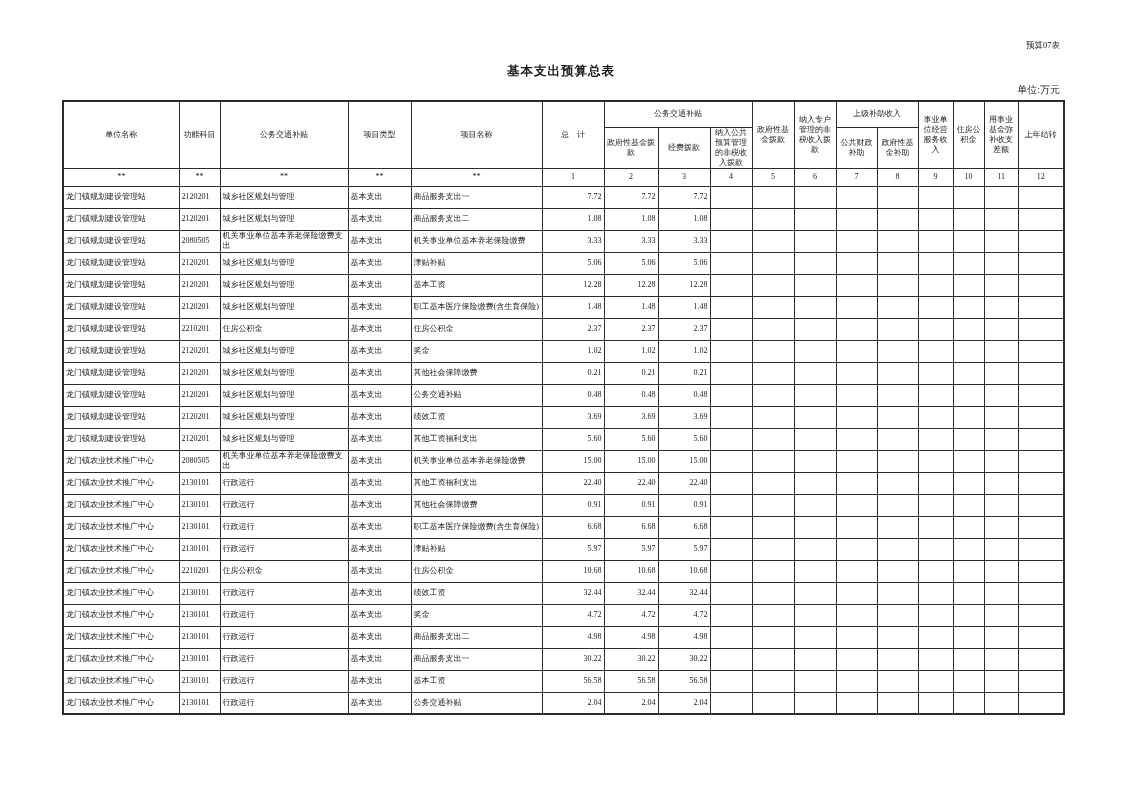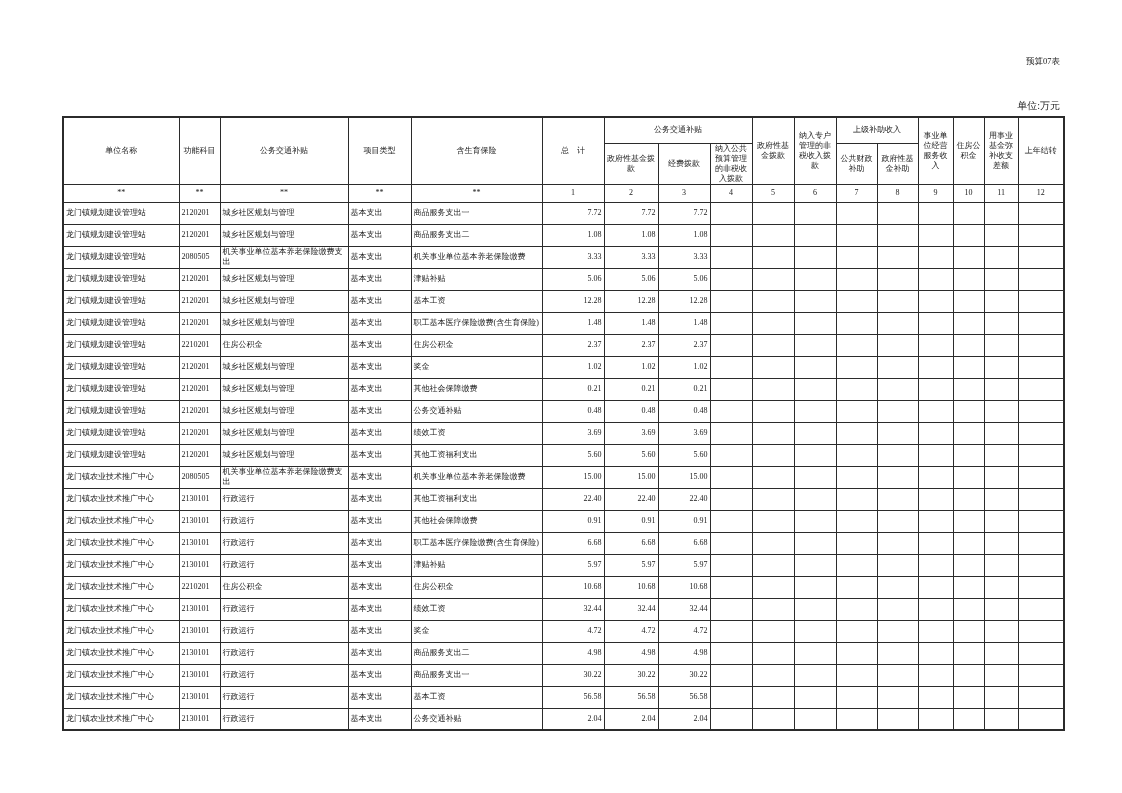--- a/index.html
+++ b/index.html
@@ -8,7 +8,7 @@
     font-family:"Liberation Serif","DejaVu Serif",serif;color:#1a1a1a;
     overflow:hidden;
   }
-  .page{position:absolute;inset:0;margin-top:16px;}
+  .page{position:absolute;inset:0;}
   .table-code{position:absolute;top:40px;right:62px;font-size:8.5px;}
   .doc-title{position:absolute;top:63px;left:0;width:100%;text-align:center;
     font-size:12.5px;font-weight:bold;letter-spacing:1px;}

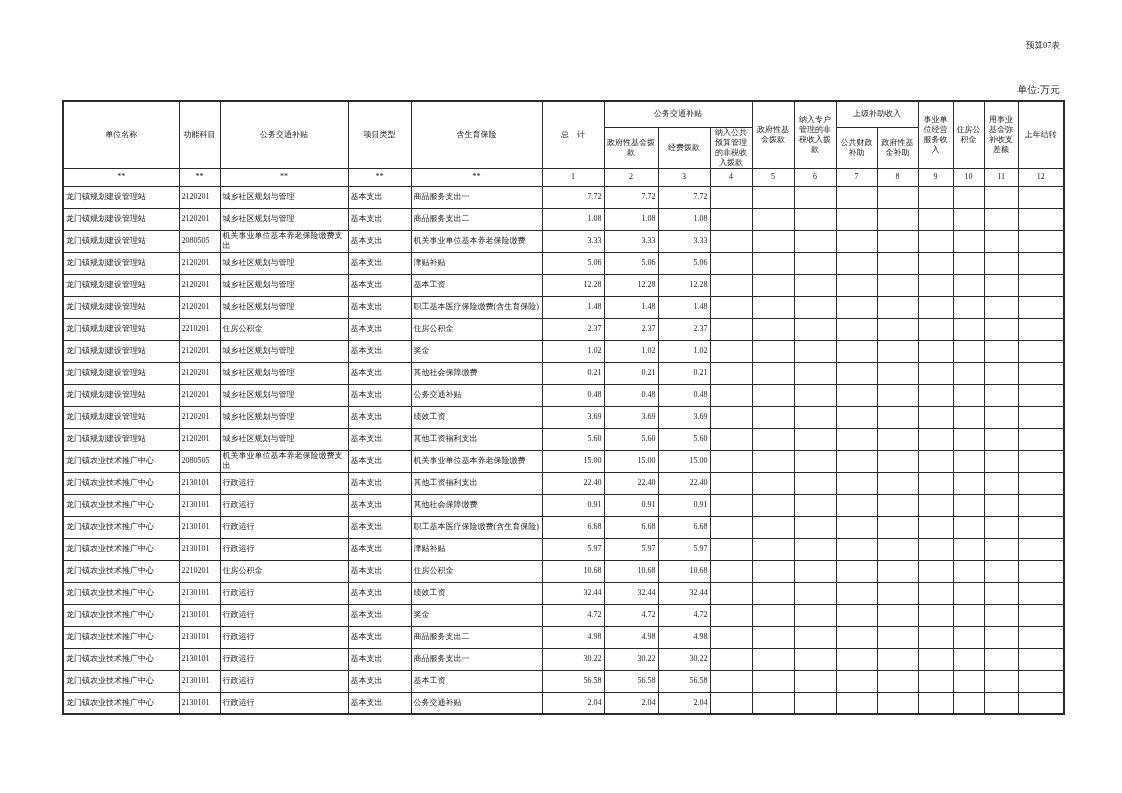--- a/index.html
+++ b/index.html
@@ -39,6 +39,7 @@
 <div class="page">
 
   <div class="table-code">预算07表</div>
+  <div class="doc-title">基本支出预算总表</div>
   <div class="unit-note">单位:万元</div>
 
   <table class="budget">

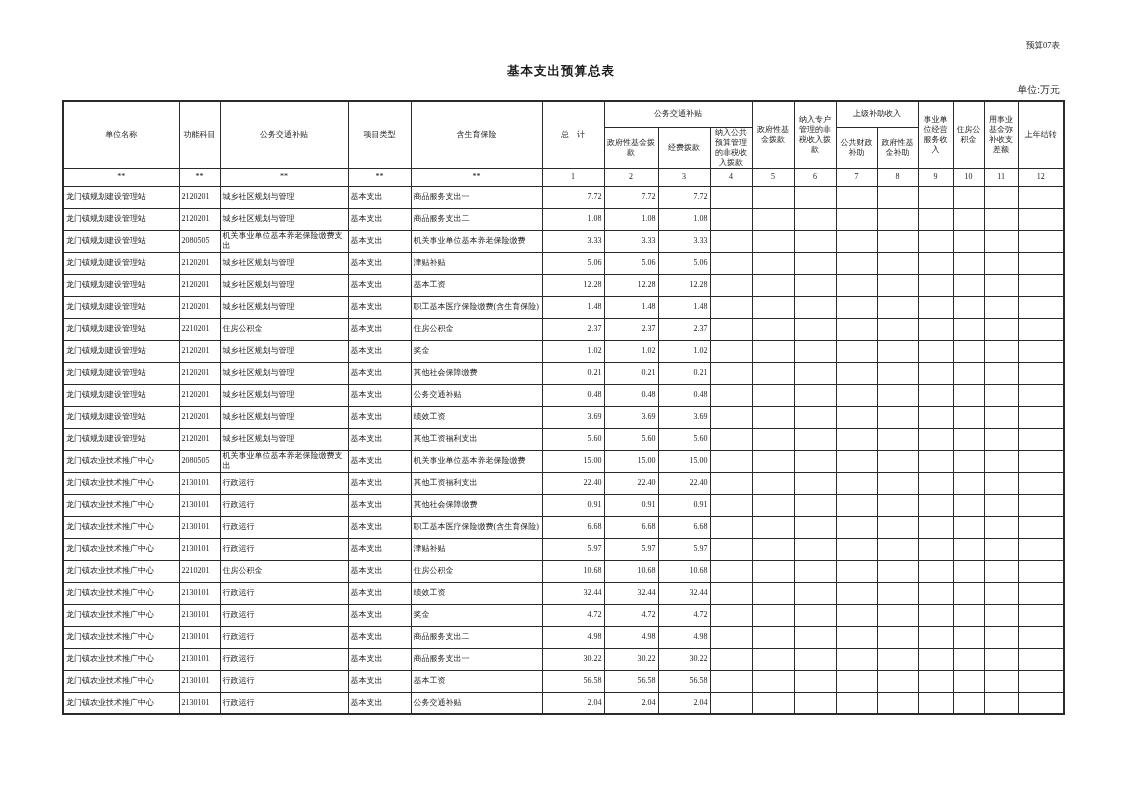--- a/index.html
+++ b/index.html
@@ -68,7 +68,7 @@
         <th rowspan="2">功能科目</th>
         <th rowspan="2">公务交通补贴</th>
         <th rowspan="2">项目类型</th>
-        <th rowspan="2">含生育保险</th>
+        <th rowspan="2">项目名称</th>
         <th rowspan="2">总　计</th>
         <th colspan="3">公务交通补贴</th>
         <th rowspan="2">政府性基金拨款</th>

